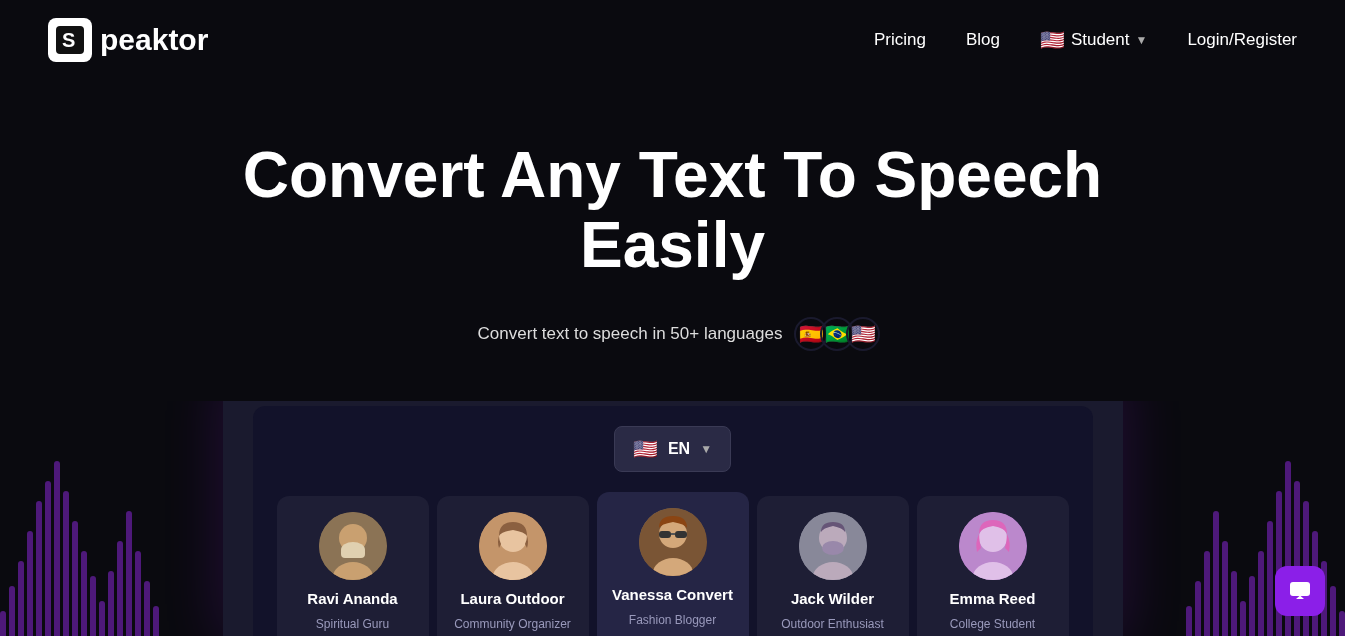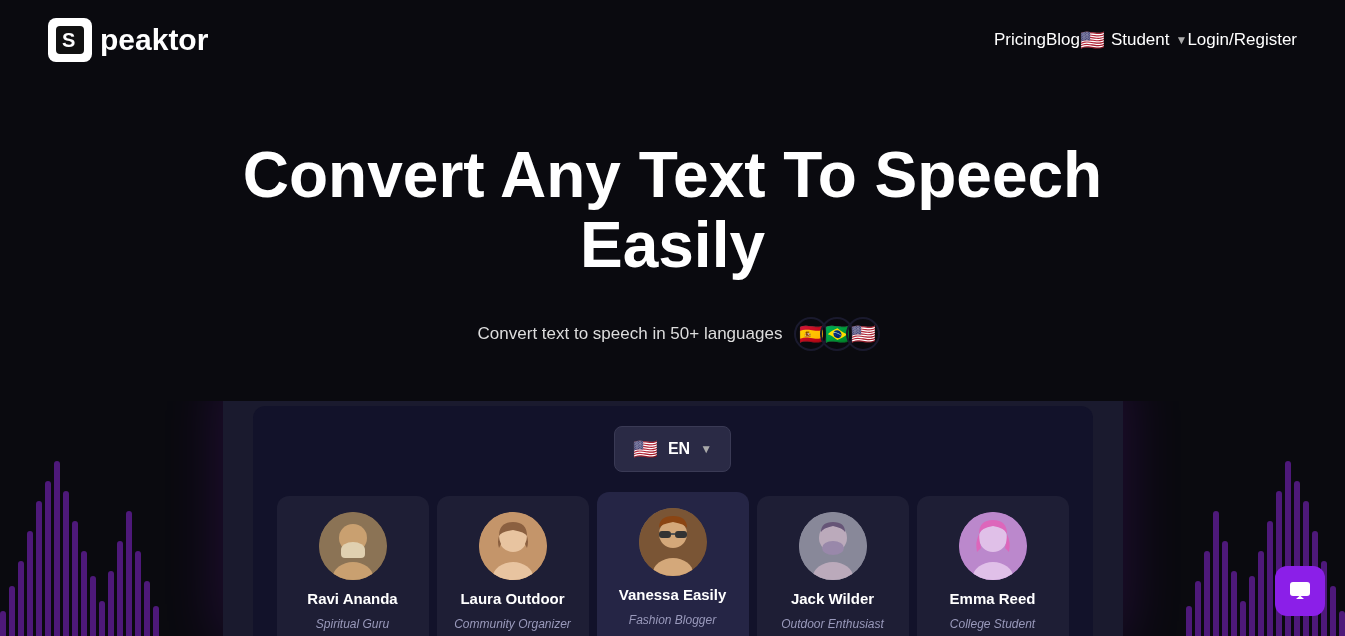--- a/index.html
+++ b/index.html
@@ -58,6 +58,7 @@
     .nav-links {
       display: flex;
       align-items: center;
+      gap: 40px;
     }
     .nav-link {
       font-size: 17px;

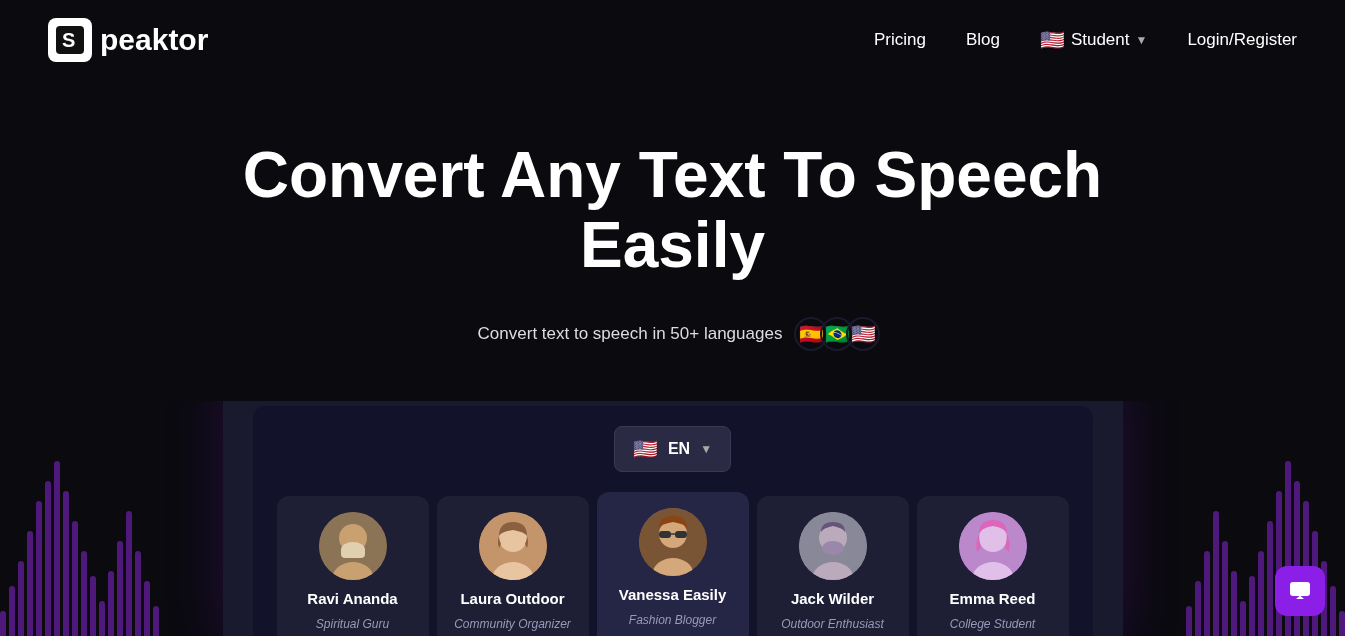--- a/index.html
+++ b/index.html
@@ -430,7 +430,7 @@
               <path d="M20 20 Q20 8 34 8 Q48 8 48 20 Q46 16 34 14 Q22 16 20 20Z" fill="#8B4513"></path>
             </svg>
           </div>
-          <span class="voice-name">Vanessa Easily</span>
+          <span class="voice-name">Vanessa Convert</span>
           <span class="voice-role">Fashion Blogger</span>
         </div>
 

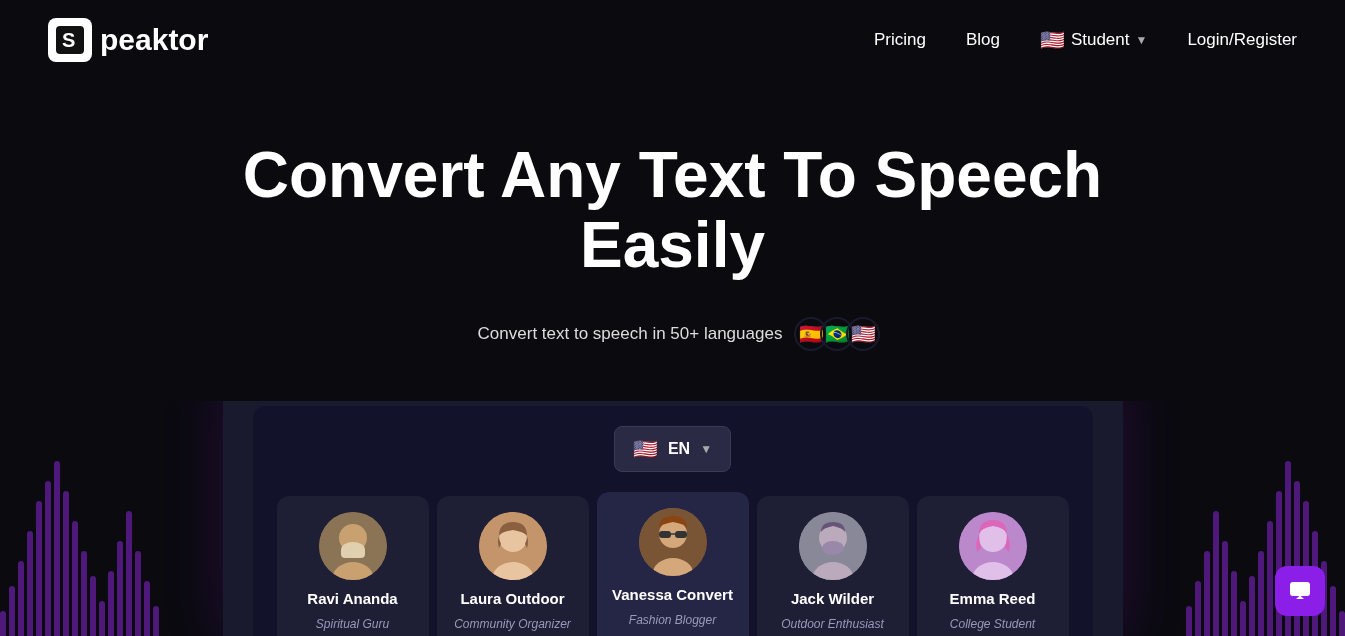--- a/index.html
+++ b/index.html
@@ -262,7 +262,6 @@
       font-size: 12px;
       color: #9999bb;
       text-align: right;
-      font-style: italic;
     }
 
     

